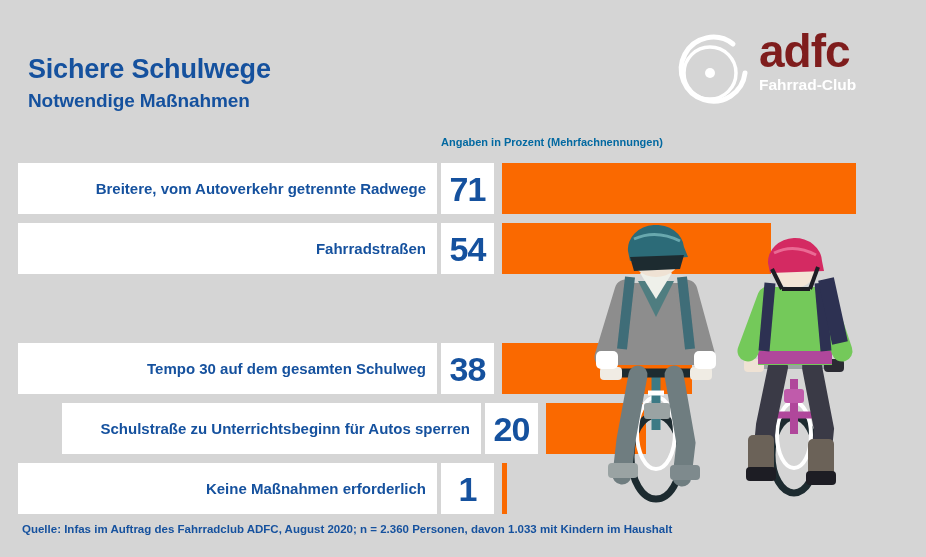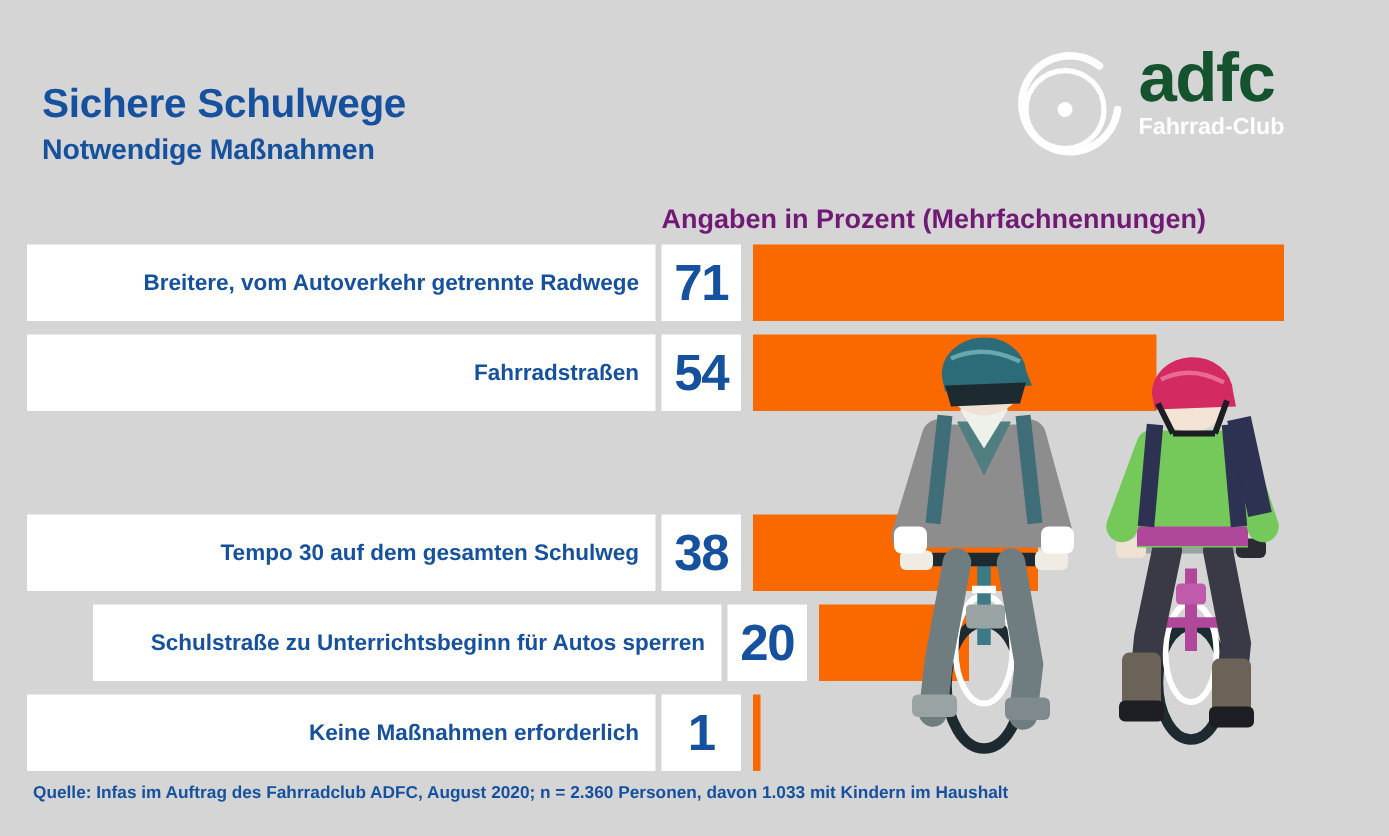--- a/index.html
+++ b/index.html
@@ -60,7 +60,7 @@
   #logo-wordmark {
     font-size: 46px;
     font-weight: bold;
-    color: #14532d;
+    color: #7f1d1d;
     line-height: 0.95;
     letter-spacing: -1px;
   }

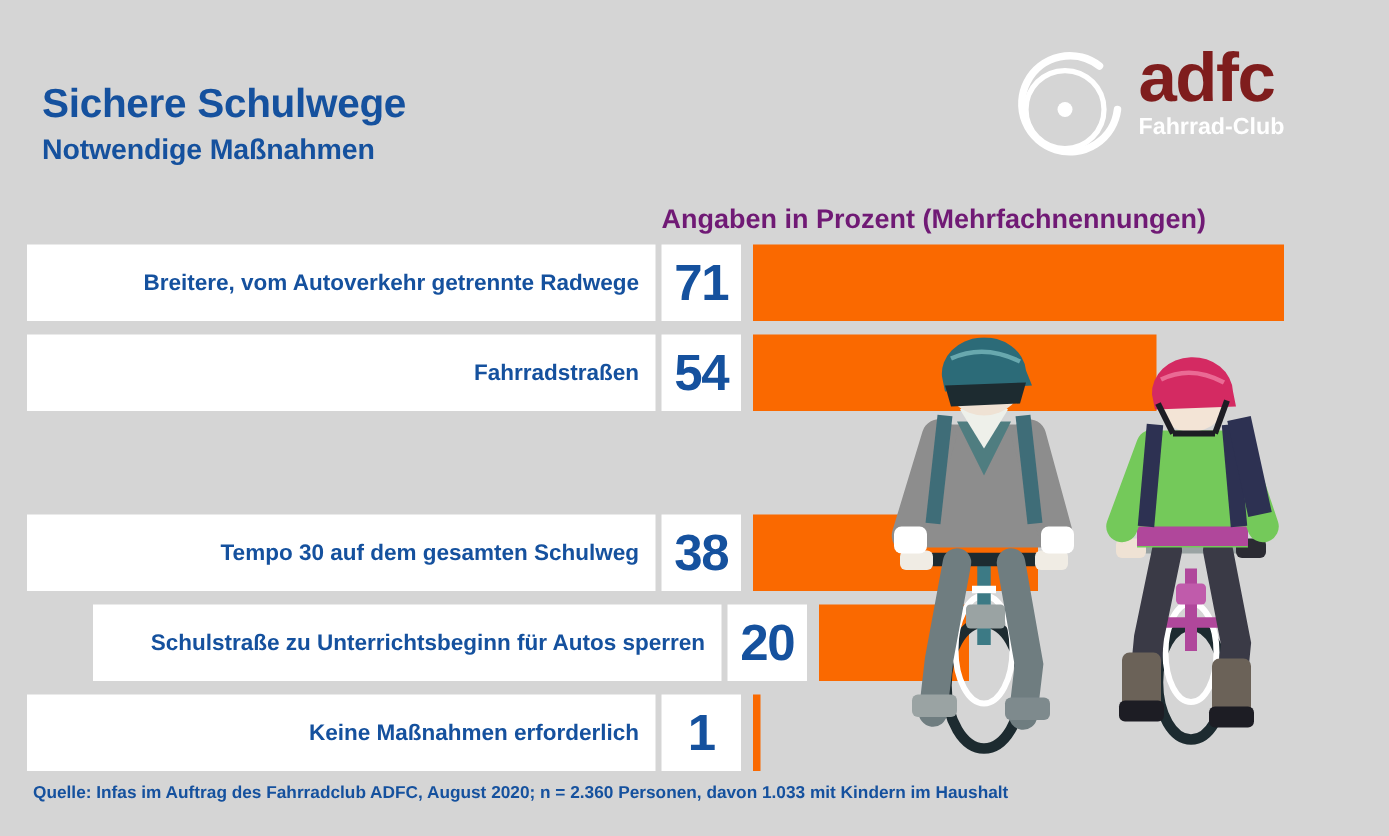--- a/index.html
+++ b/index.html
@@ -76,9 +76,9 @@
   #chart-caption {
     position: absolute;
     left: 441px; top: 136px;
-    font-size: 18px;
-    font-weight: bold;
-    color: #701a75;
+    font-size: 11px;
+    font-weight: bold;
+    color: #0369a1;
   }
 
   

